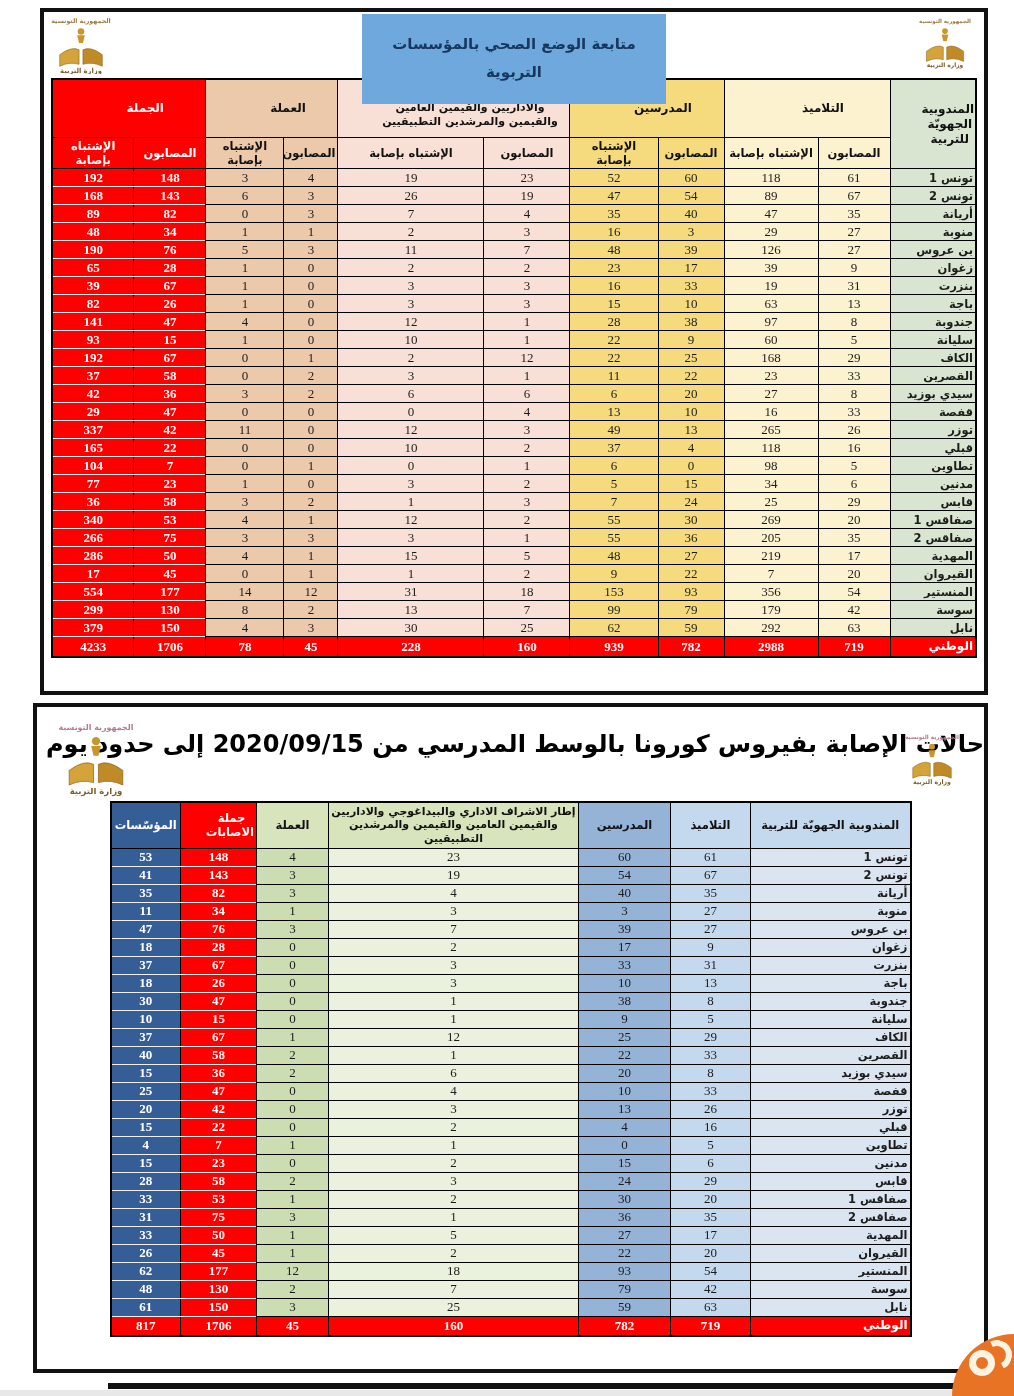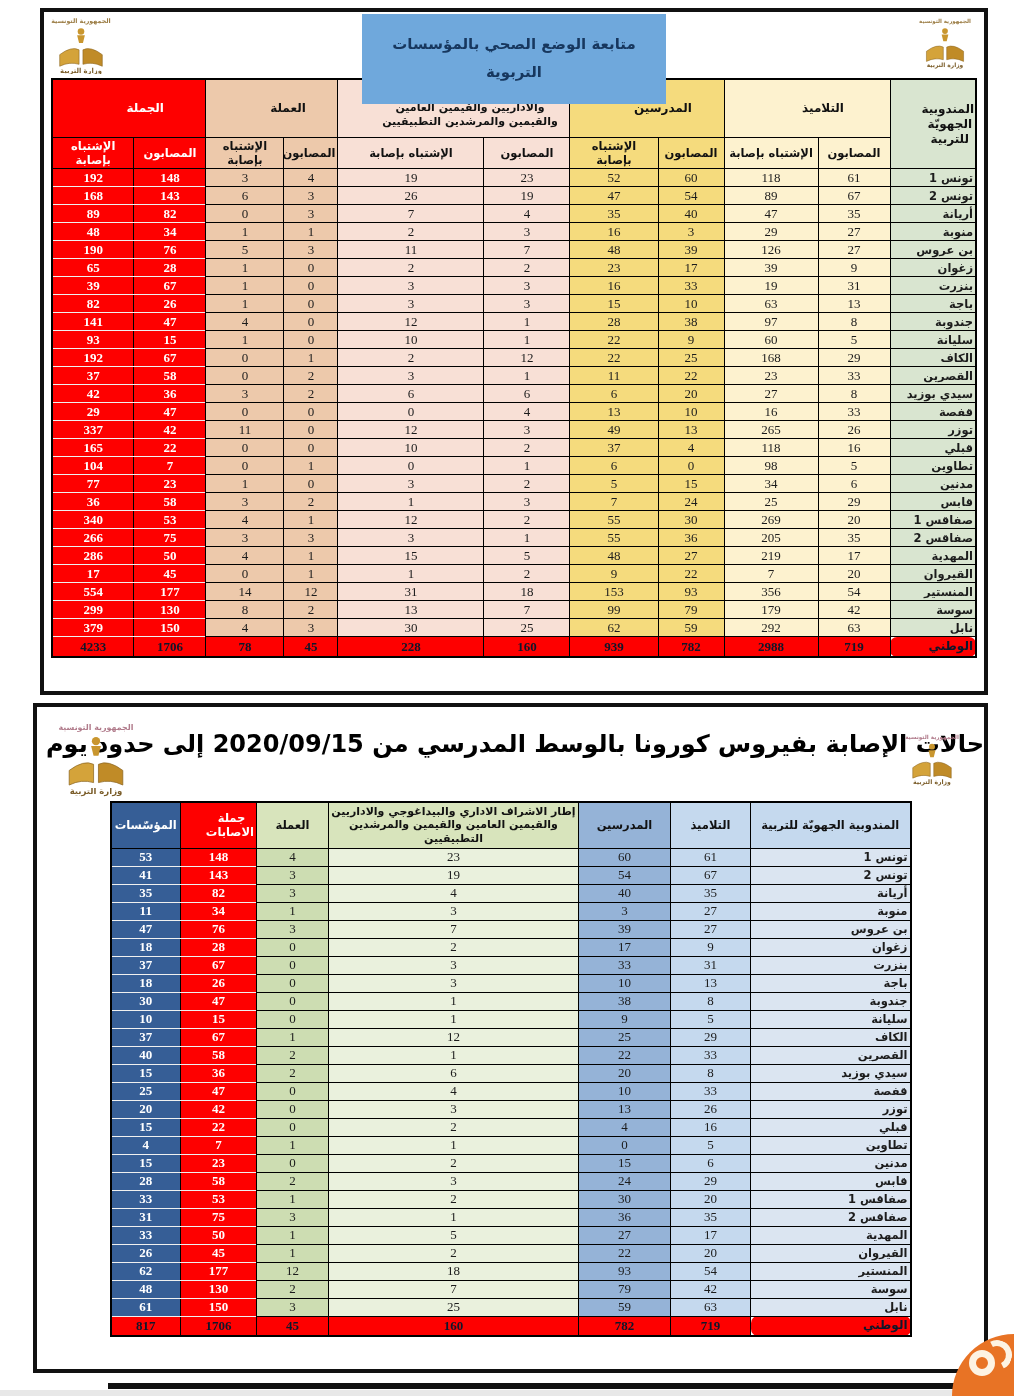--- a/index.html
+++ b/index.html
@@ -52,7 +52,7 @@
   .c-wor{background:var(--top-workers);}
   .c-tot{background:var(--red); color:#fff; font-weight:bold;
          border-top-color:#f0f0f0; border-bottom-color:#f0f0f0;}
-  tr.total-row td{background:var(--red); color:#0f172a; font-weight:bold; height:20px;}
+  tr.total-row td{background:var(--red); color:#ffffff; font-weight:bold; height:20px;}
   tr.total-row td:first-child{font-family:"DejaVu Sans", sans-serif;
          text-align:right; font-size:12px;border-radius:7px;}
 

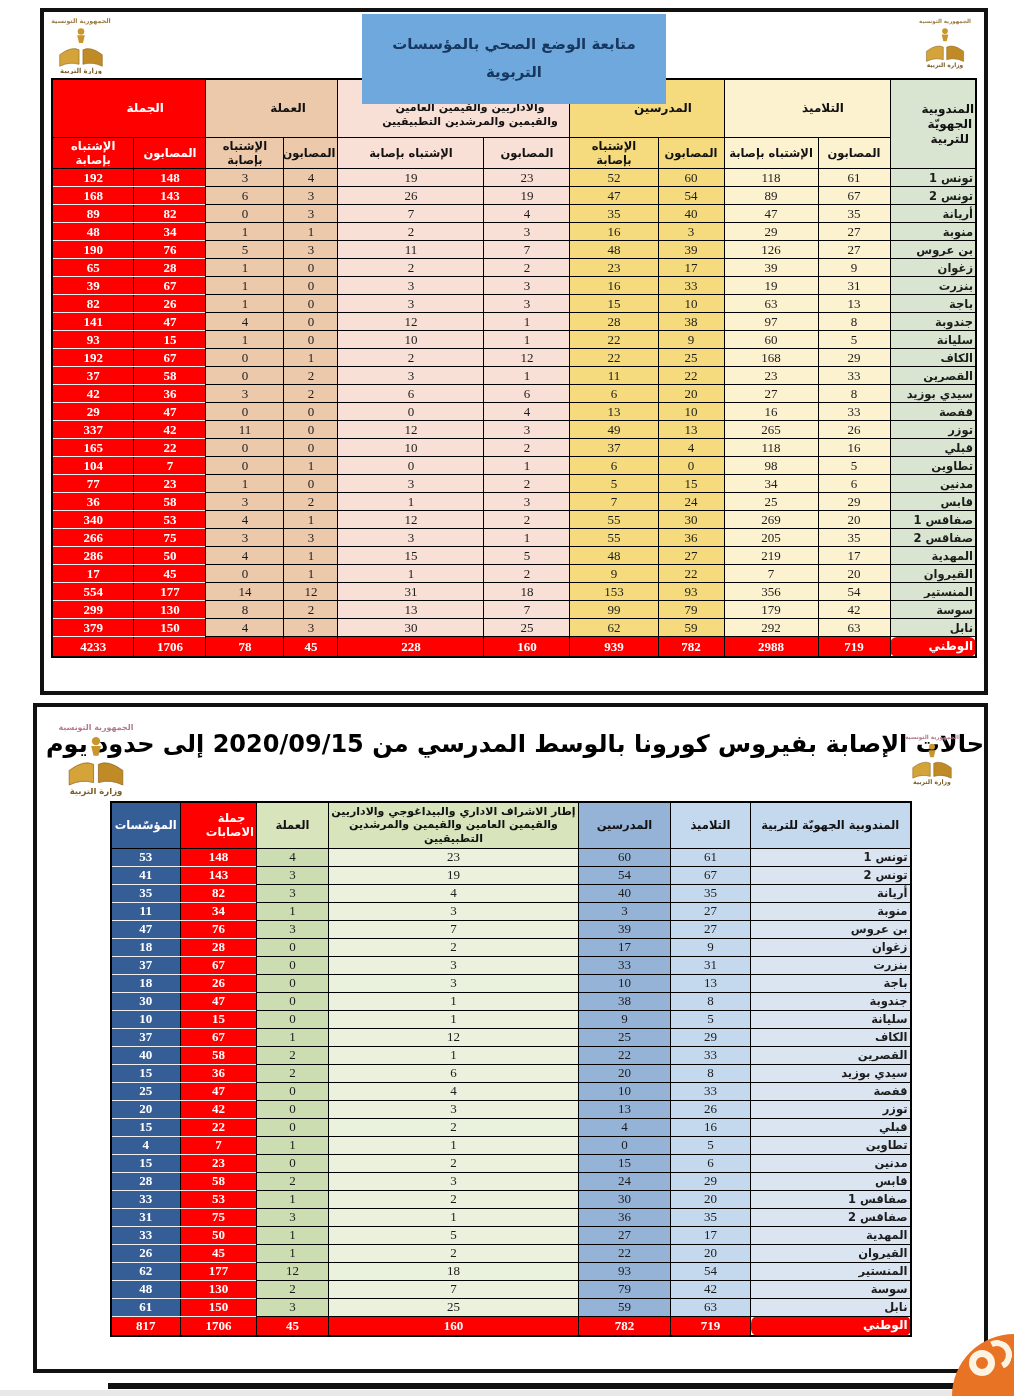--- a/index.html
+++ b/index.html
@@ -54,7 +54,7 @@
          border-top-color:#f0f0f0; border-bottom-color:#f0f0f0;}
   tr.total-row td{background:var(--red); color:#ffffff; font-weight:bold; height:20px;}
   tr.total-row td:first-child{font-family:"DejaVu Sans", sans-serif;
-         text-align:right; font-size:12px;border-radius:7px;}
+         text-align:right; font-size:12px;}
 
   
   .bottom-head{position:relative; height:92px; direction:rtl;}

